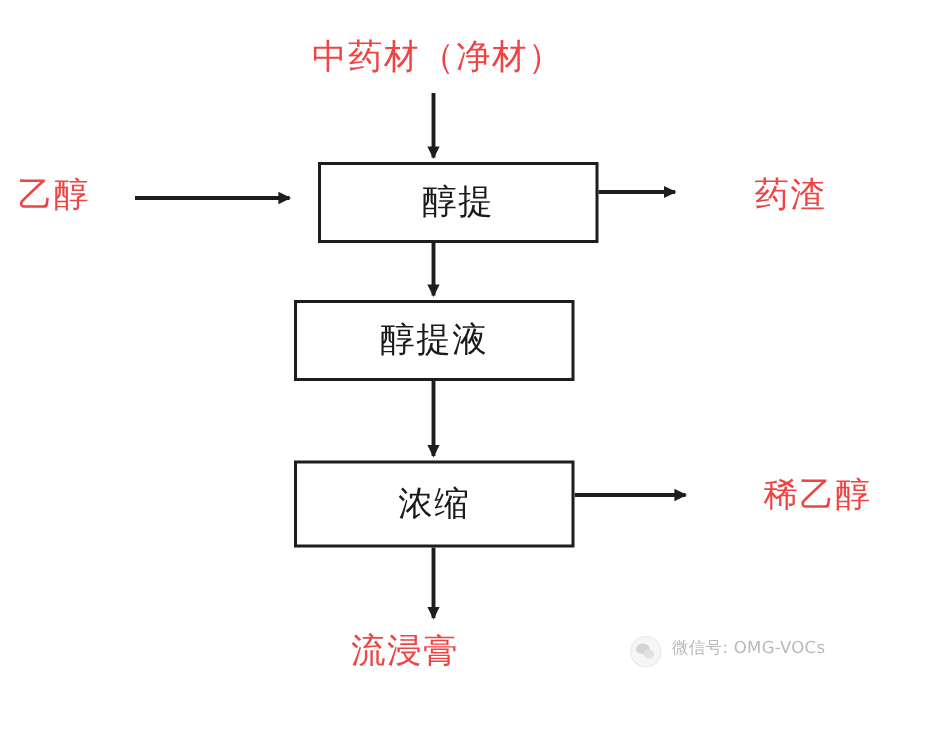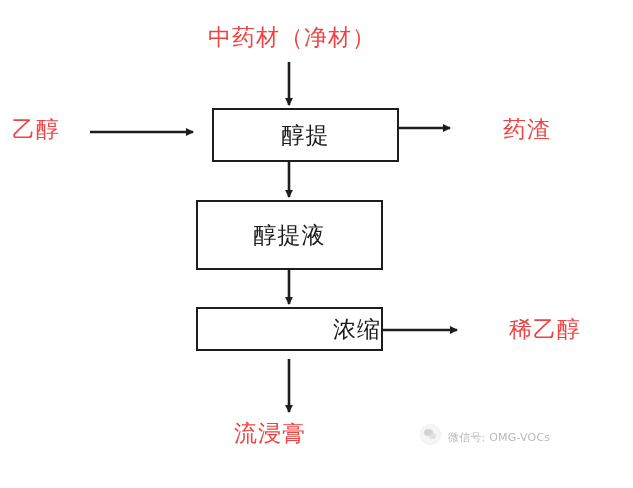--- a/index.html
+++ b/index.html
@@ -52,7 +52,7 @@
   }
 
   #box-alcohol-extraction { left: 212px; top: 108px; width: 187px; height: 54px; }
-  #box-alcohol-extract-liquid { left: 196px; top: 200px; width: 187px; height: 70px; }
+  #box-alcohol-extract-liquid { left: 196px; top: 200px; width: 187px; height: 54px; }
   #box-concentration { left: 196px; top: 307px; width: 187px; height: 44px; justify-content: flex-end; }
 
   

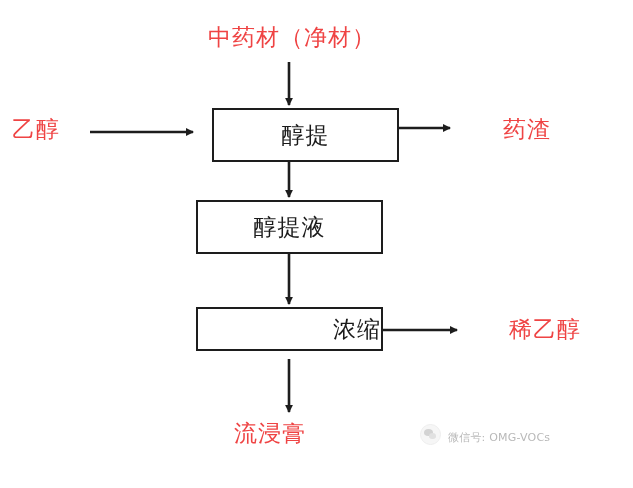--- a/index.html
+++ b/index.html
@@ -53,7 +53,7 @@
 
   #box-alcohol-extraction { left: 212px; top: 108px; width: 187px; height: 54px; }
   #box-alcohol-extract-liquid { left: 196px; top: 200px; width: 187px; height: 54px; }
-  #box-concentration { left: 196px; top: 307px; width: 187px; height: 44px; justify-content: flex-end; }
+  #box-concentration { left: 196px; top: 307px; width: 187px; height: 58px; }
 
   
   .stream-label {

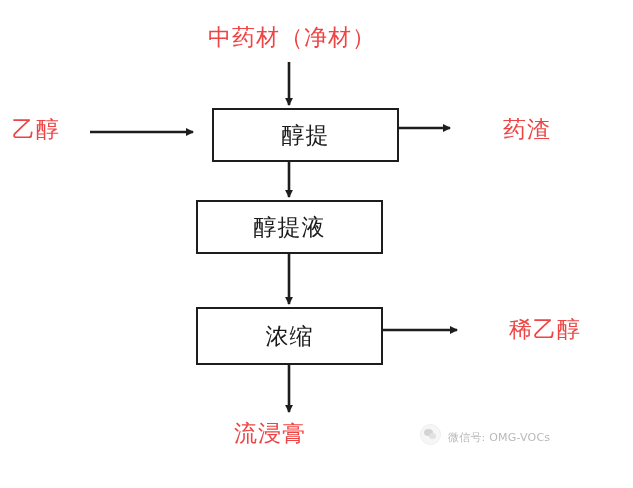--- a/index.html
+++ b/index.html
@@ -78,7 +78,7 @@
     left: 420px;
     top: 424px;
     display: flex;
-    align-items: flex-end;
+    align-items: flex-start;
     gap: 7px;
     opacity: 0.62;
   }

